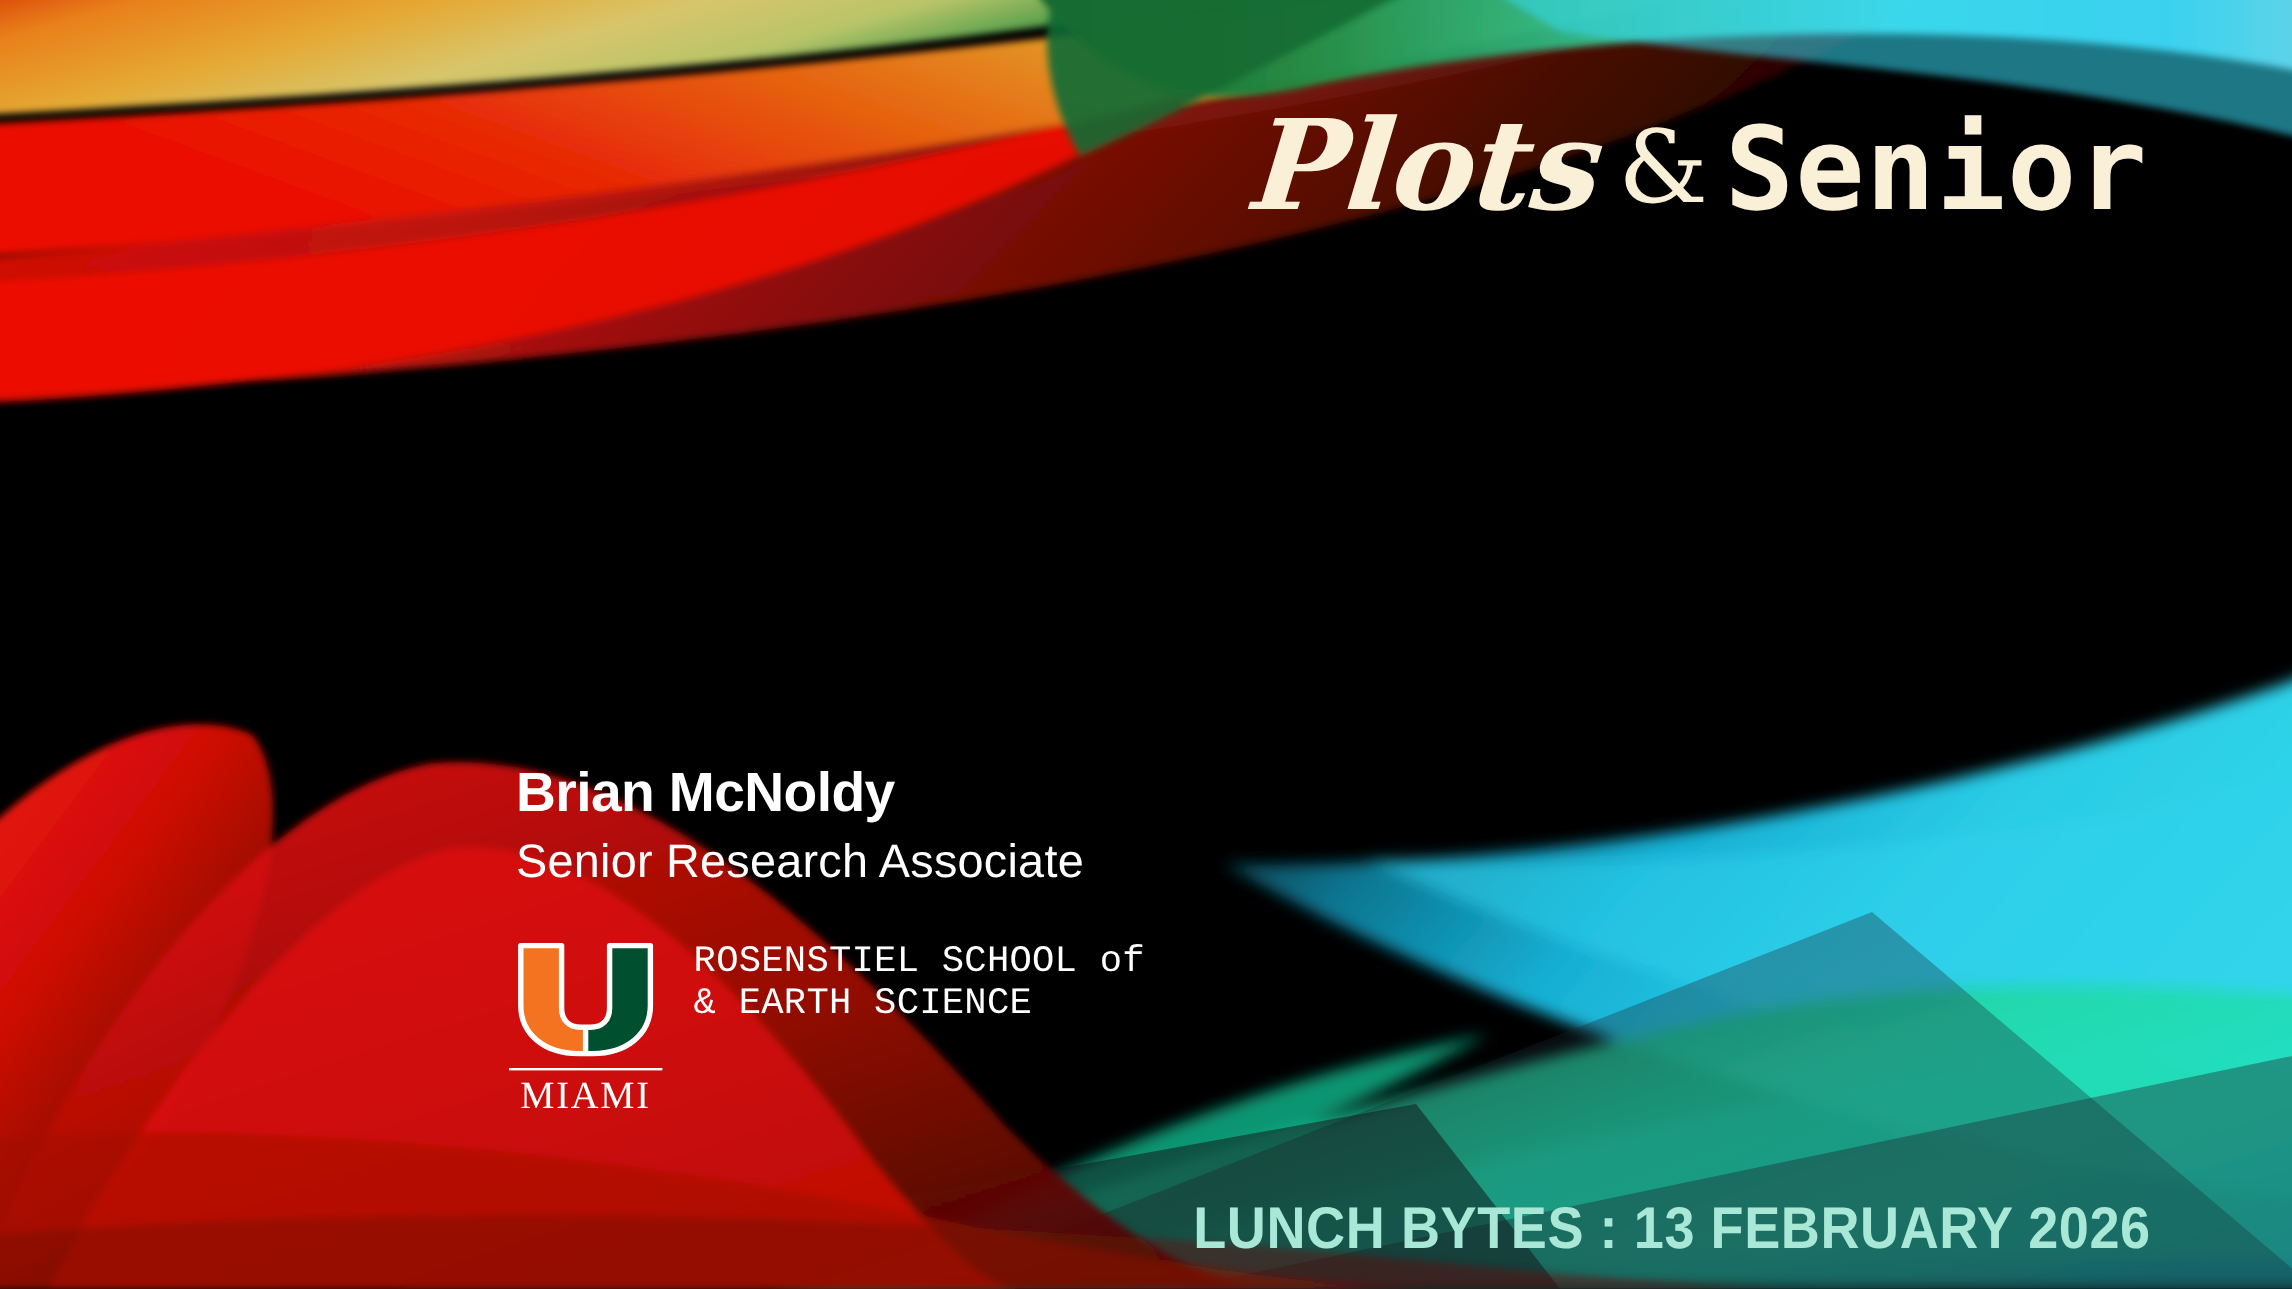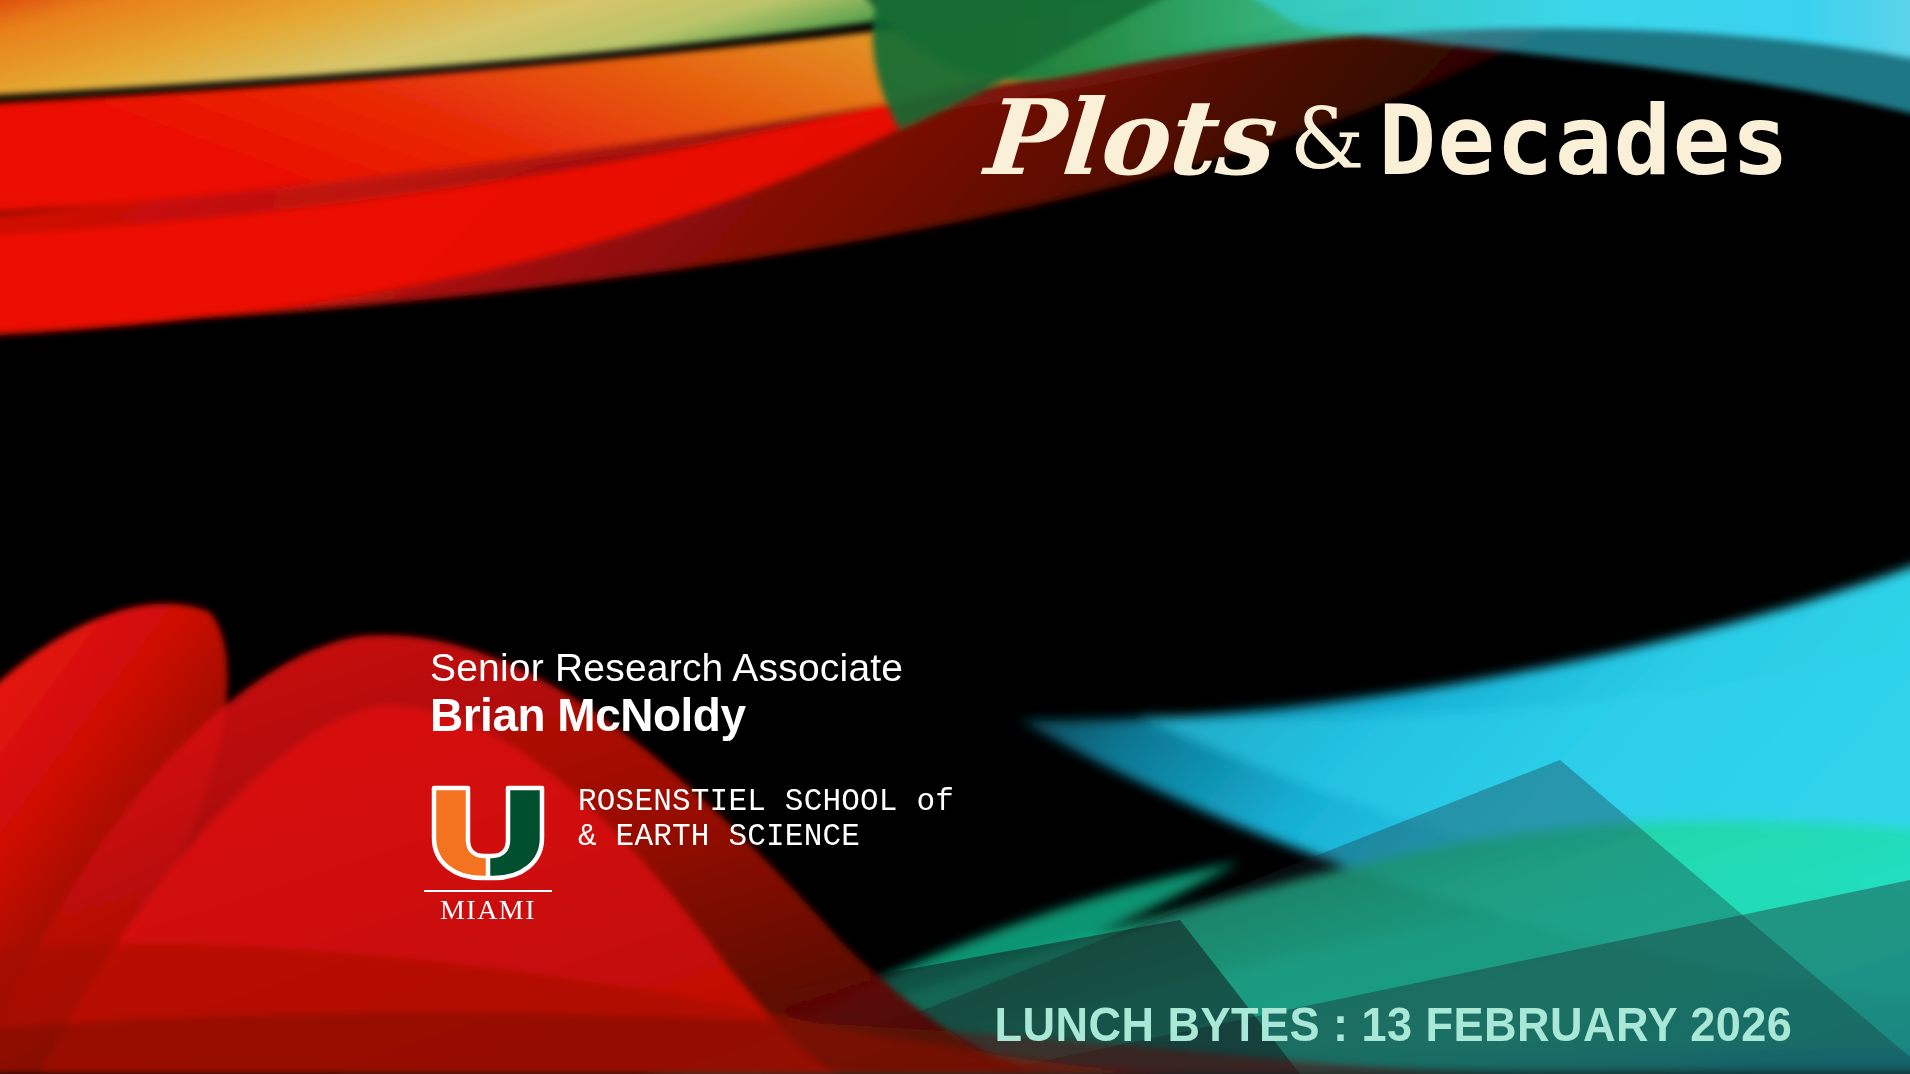--- a/index.html
+++ b/index.html
@@ -325,7 +325,7 @@
   <div id="title-block">
 
     <div id="logotype">
-      <span class="logotype-plots">Plots</span><span class="logotype-amp">&amp;</span><span class="logotype-pixels">Decades</span>
+      <span class="logotype-plots">Plots</span><span class="logotype-amp">&amp;</span><span class="logotype-pixels">Senior</span>
     </div>
 
   </div>

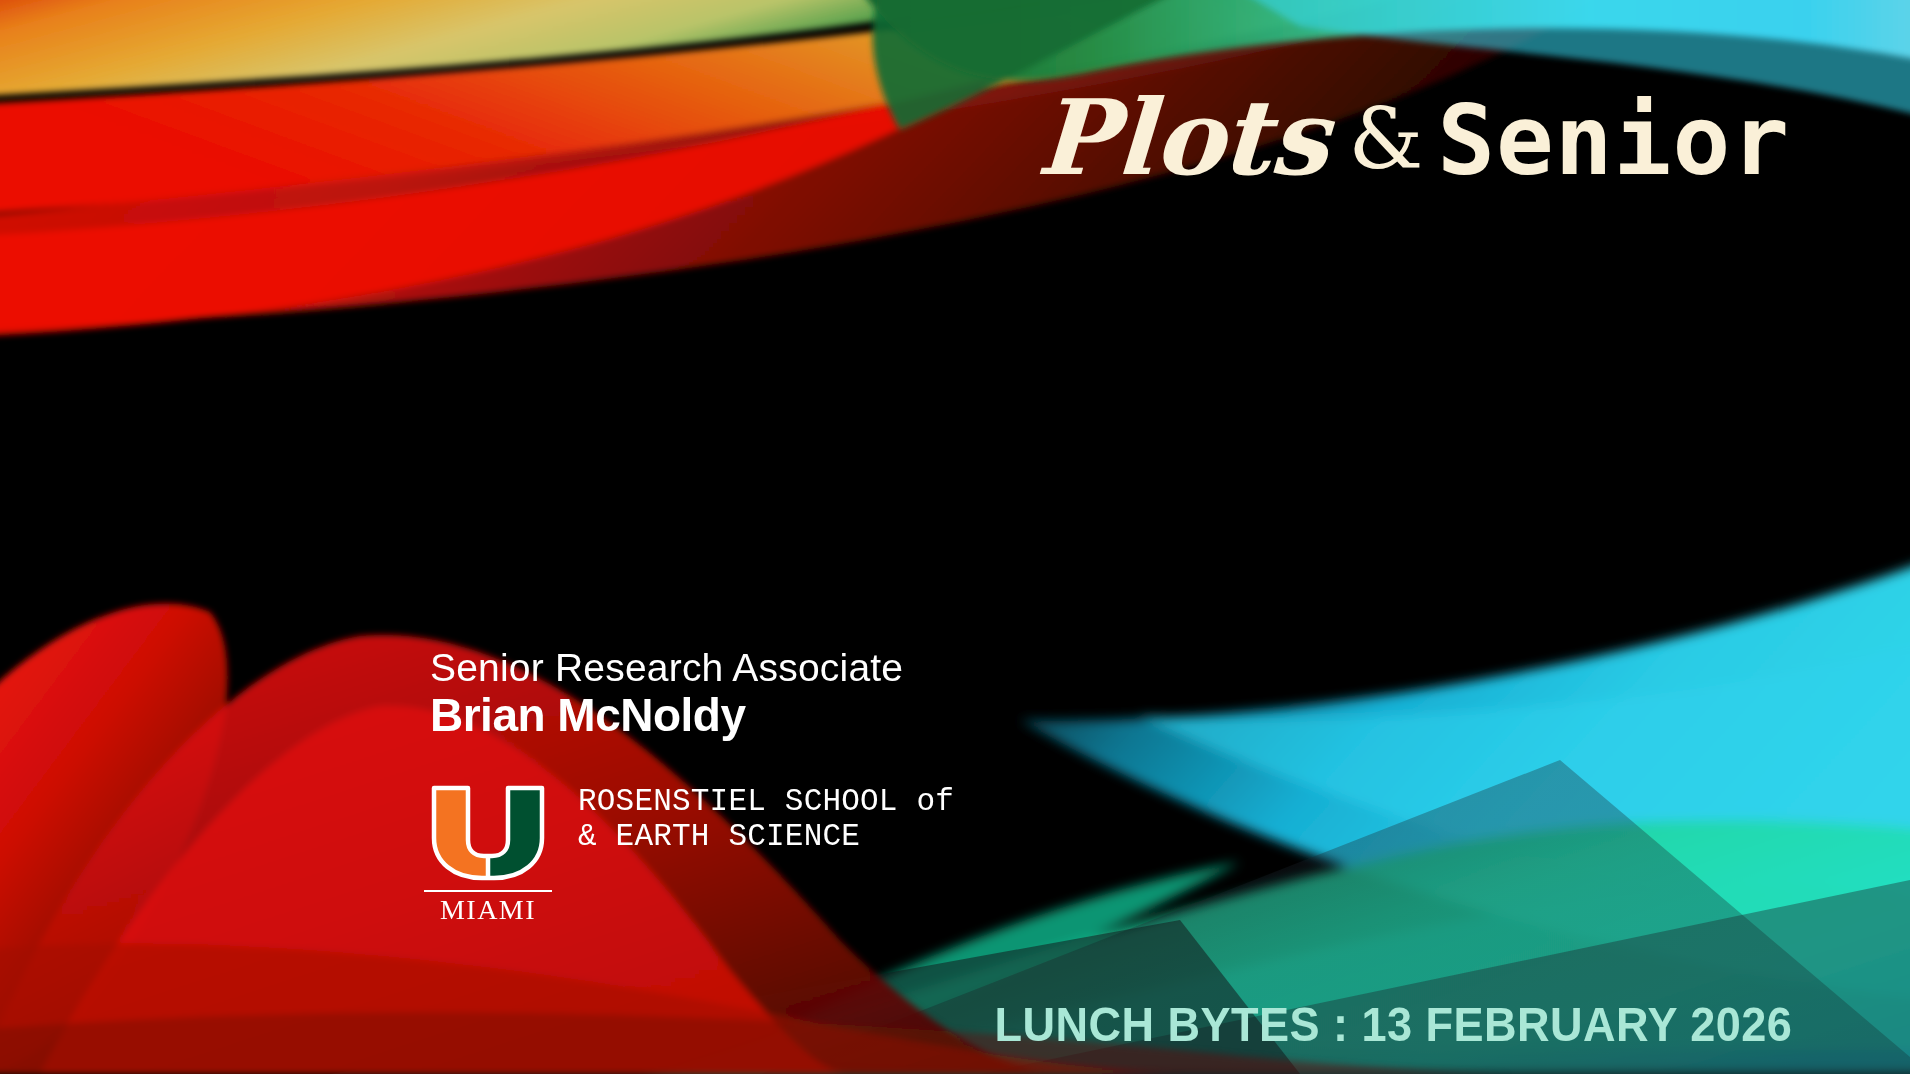--- a/index.html
+++ b/index.html
@@ -331,8 +331,8 @@
   </div>
 
   <div id="presenter-block">
+    <div id="presenter-name">Brian McNoldy</div>
     <div id="presenter-role">Senior Research Associate</div>
-    <div id="presenter-name">Brian McNoldy</div>
   </div>
 
   <div id="logo-block">

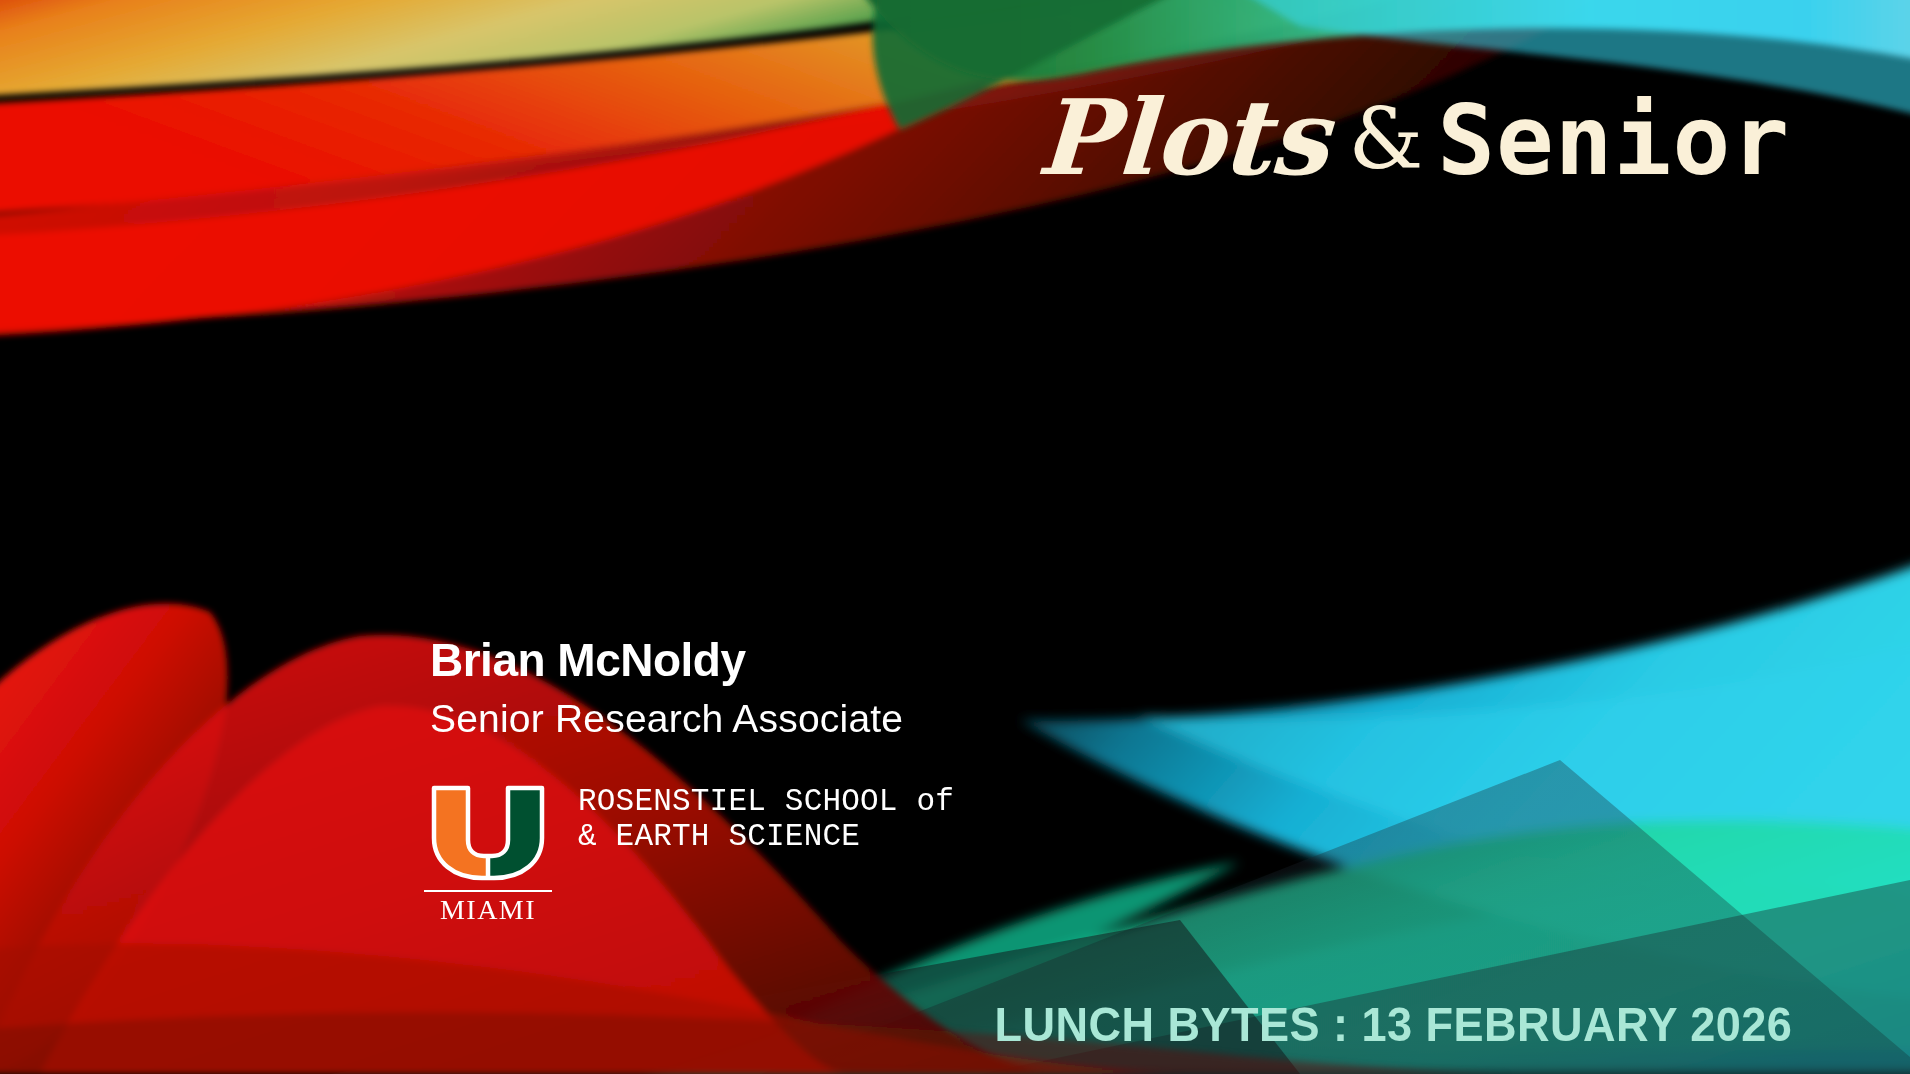--- a/index.html
+++ b/index.html
@@ -132,7 +132,7 @@
   #um-mark svg { display: block; }
   #um-miami {
     font-family: "Liberation Serif", serif;
-    font-size: 28px;
+    font-size: 32px;
     color: #ffffff;
     text-align: center;
     letter-spacing: 1.5px;

